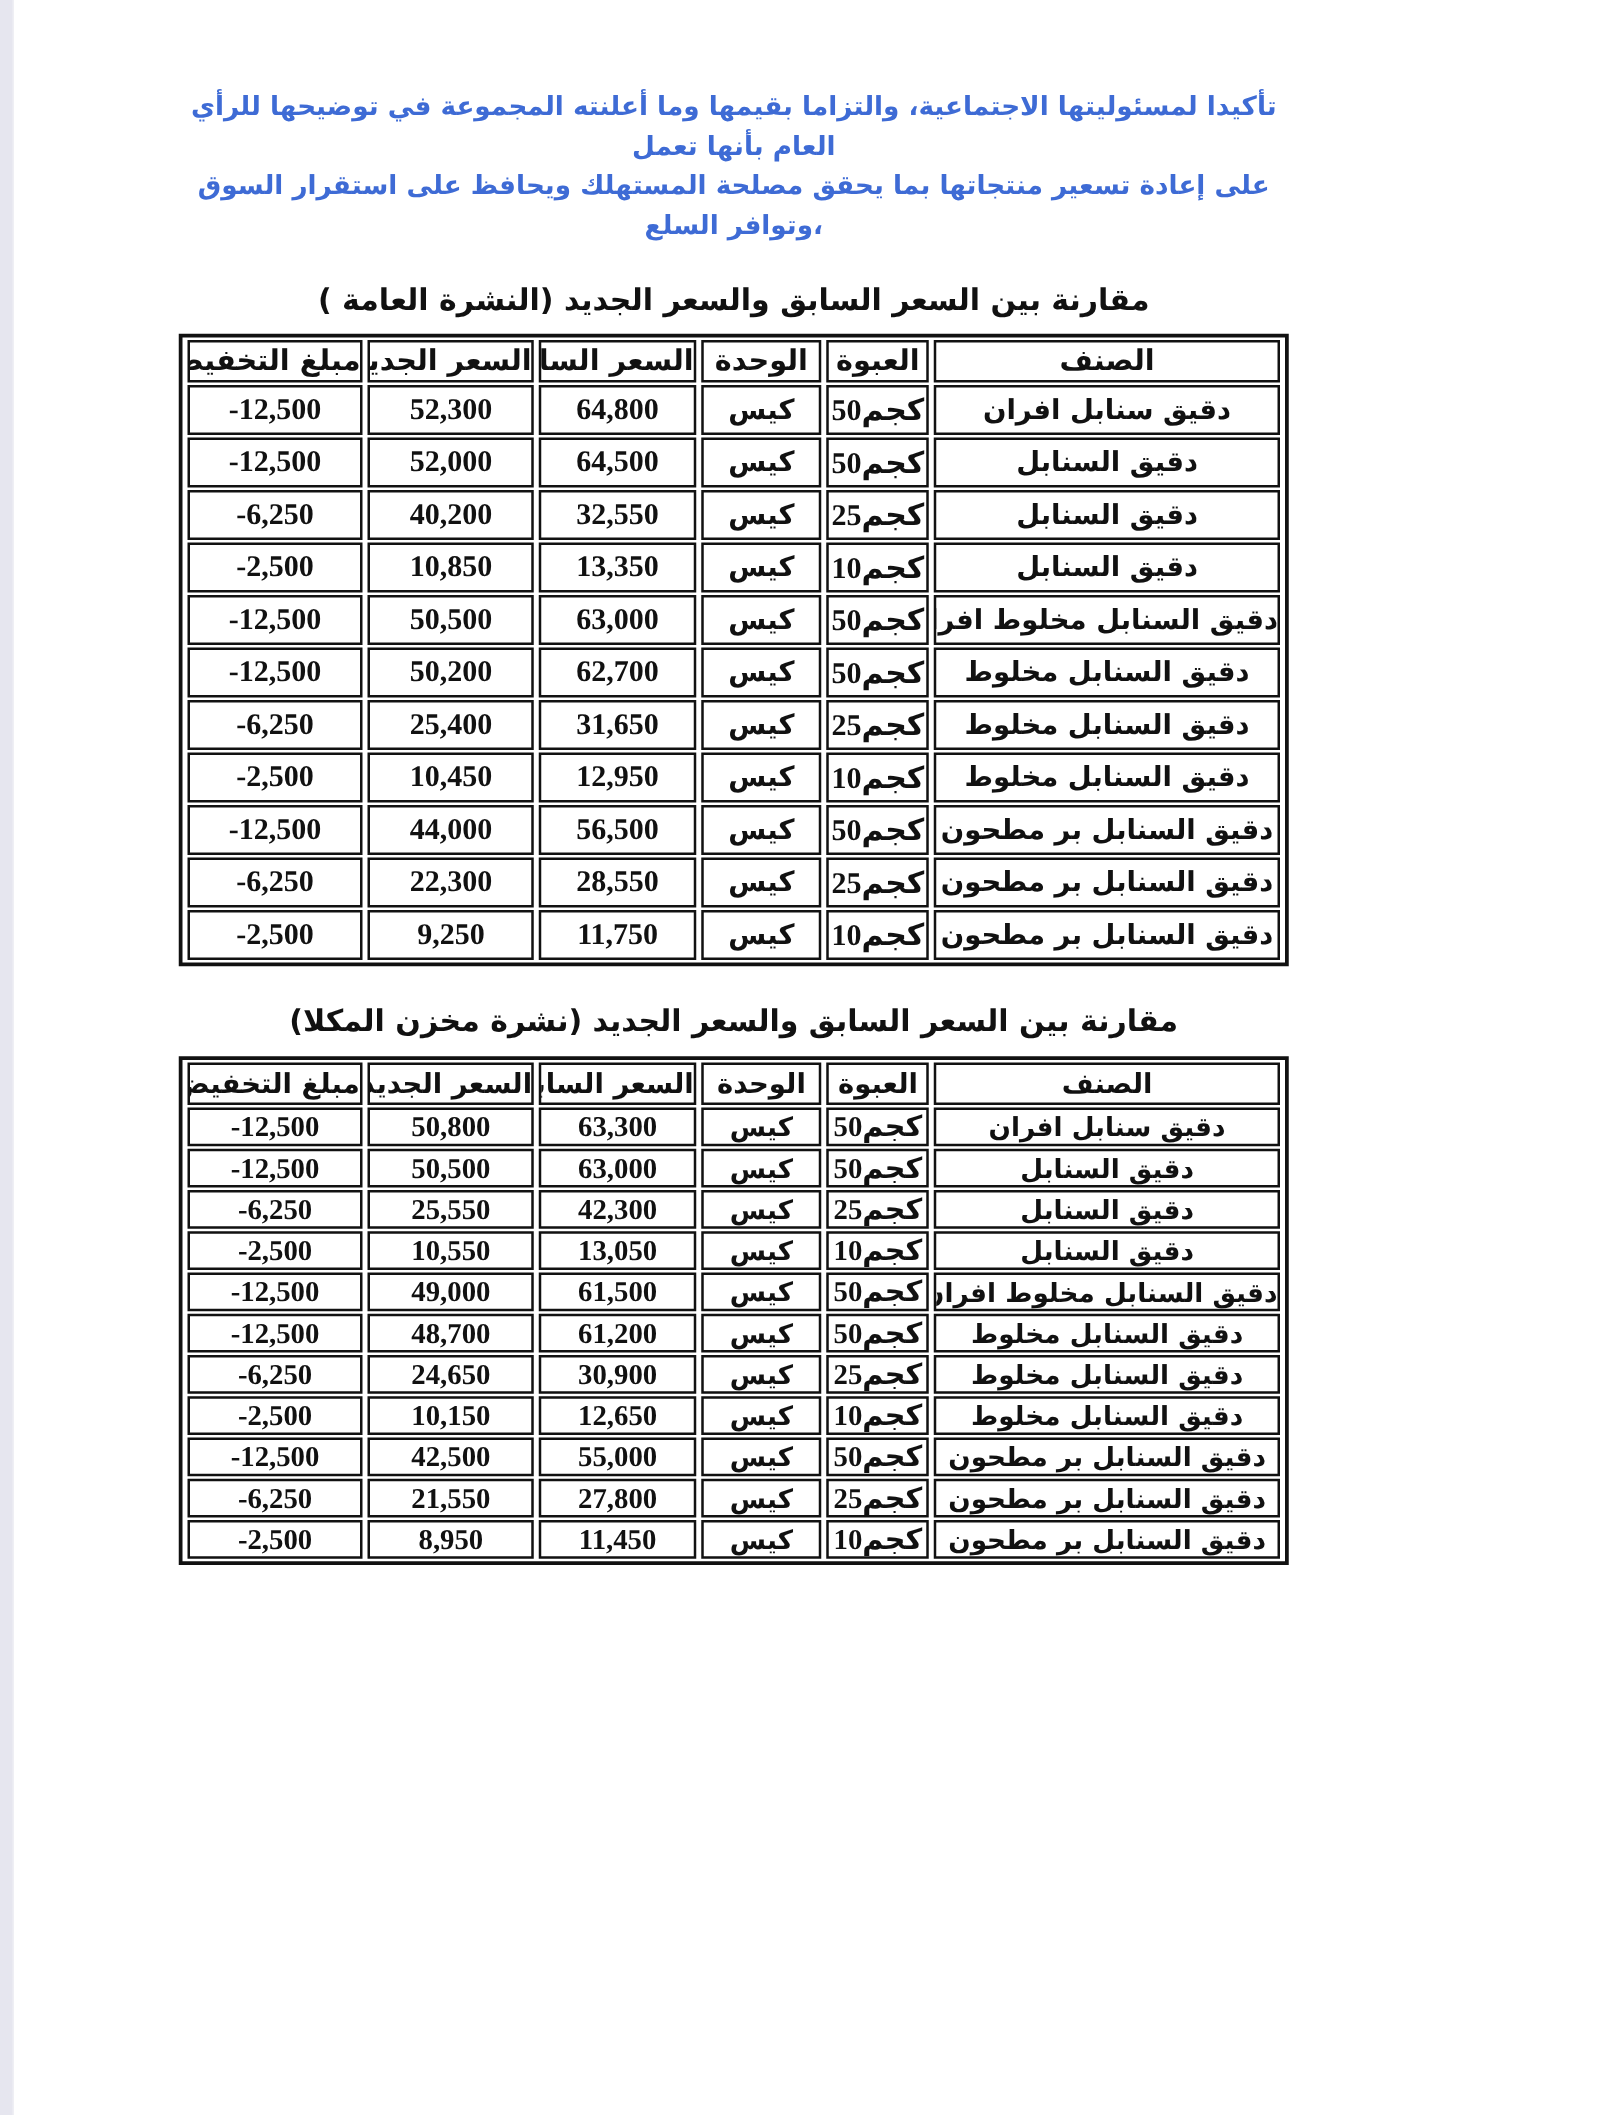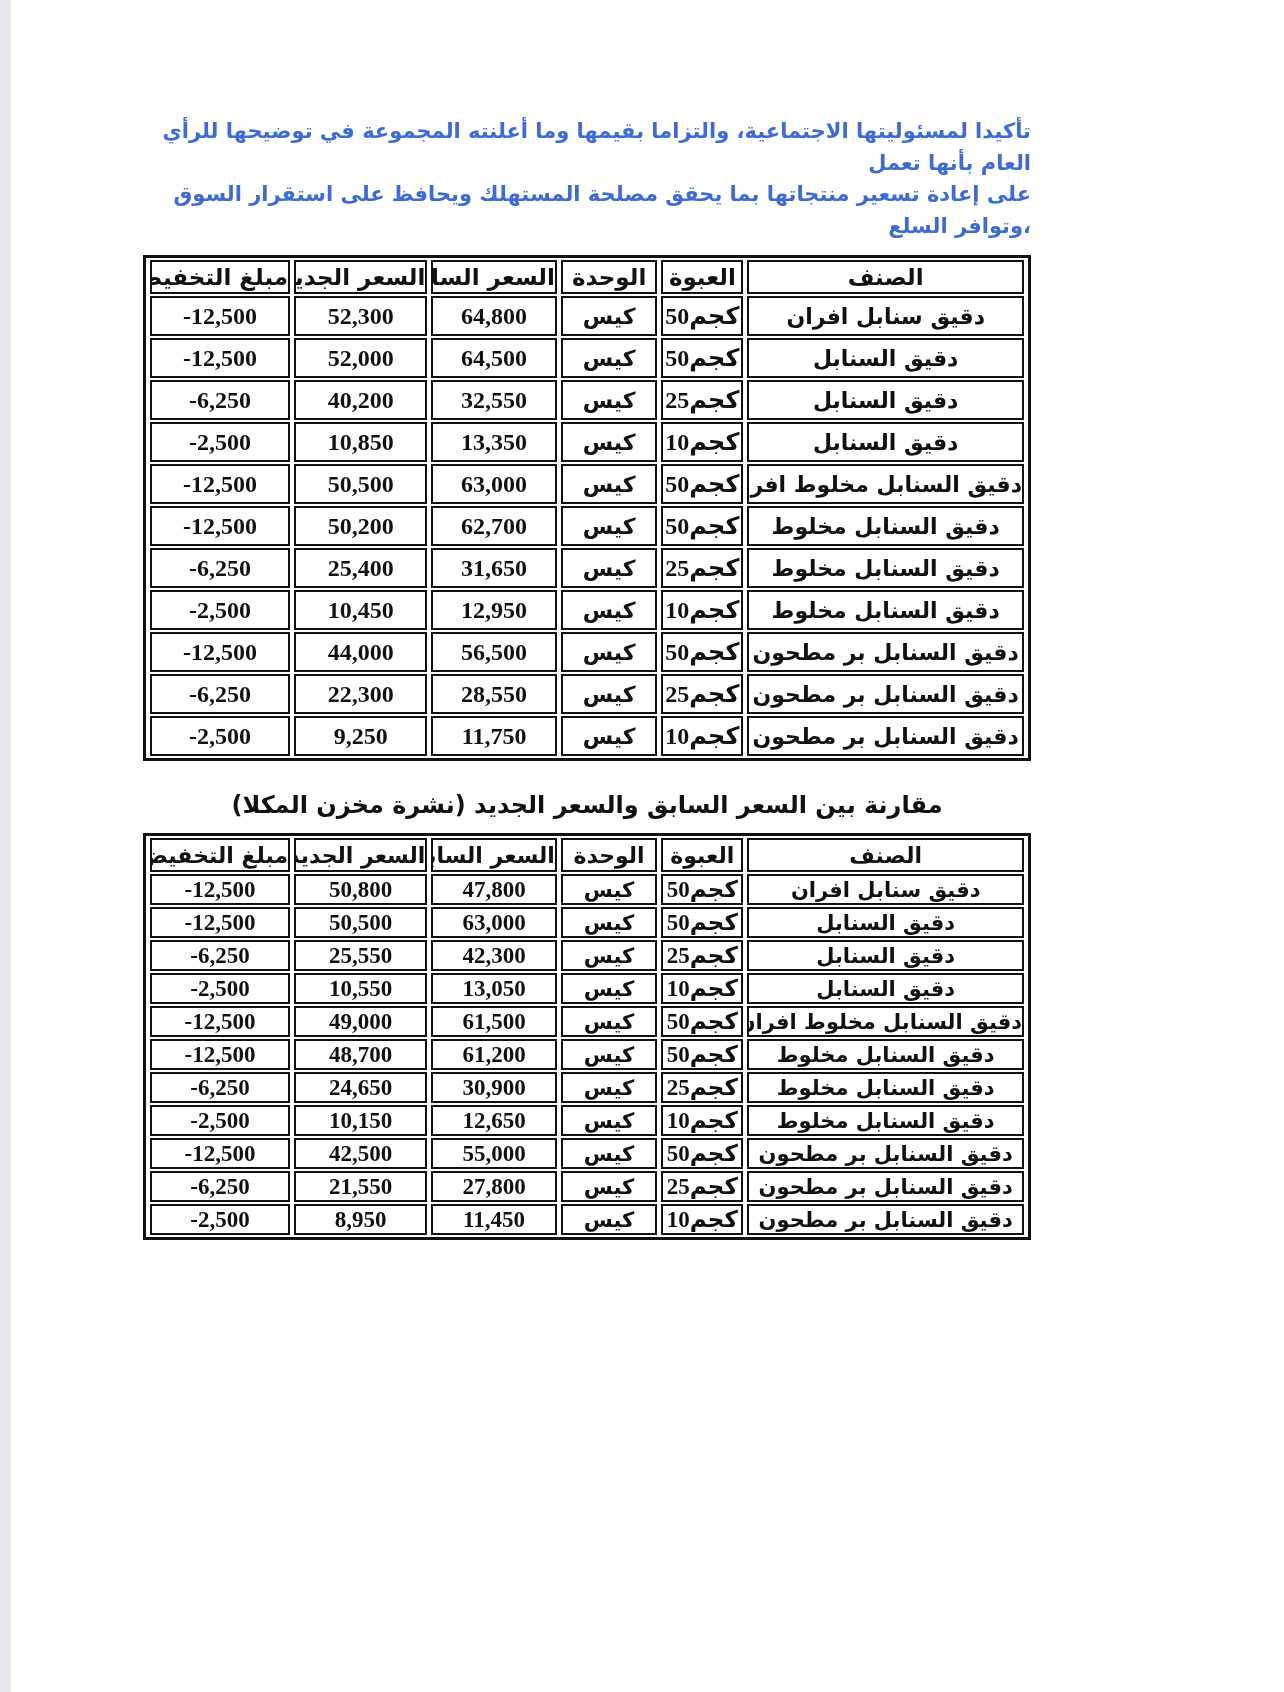--- a/index.html
+++ b/index.html
@@ -25,8 +25,8 @@
     width: 888px;
   }
   .intro {
-    padding-top: 116px;
-    text-align: right;
+    padding-top: 70px;
+    text-align: center;
     font-weight: bold;
     font-size: 21px;
     line-height: 31.5px;

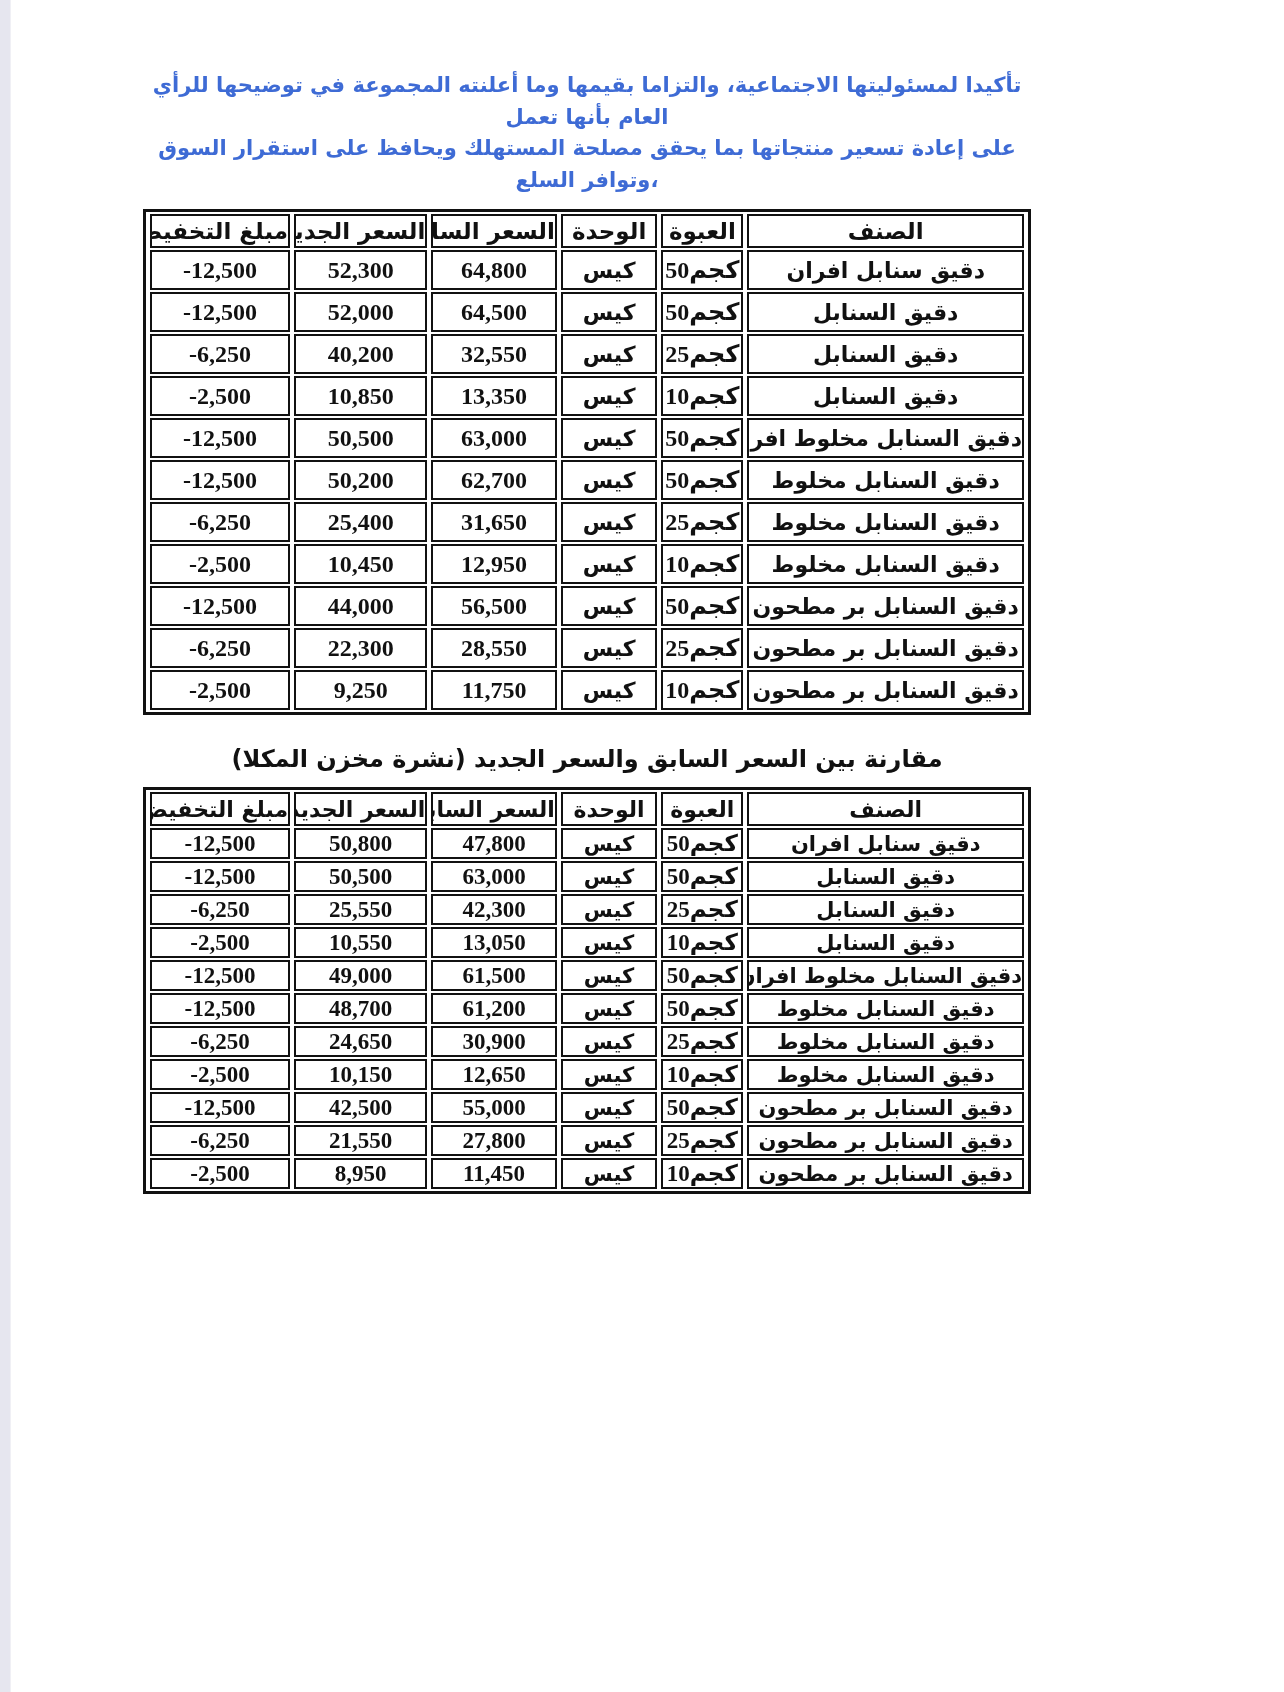--- a/index.html
+++ b/index.html
@@ -83,6 +83,7 @@
     <div class="intro-line">على إعادة تسعير منتجاتها بما يحقق مصلحة المستهلك ويحافظ على استقرار السوق وتوافر السلع،</div>
   </div>
 
+  <div class="table-title">مقارنة بين السعر السابق والسعر الجديد (النشرة العامة )</div>
 
   <table class="price-table t1">
     <colgroup>

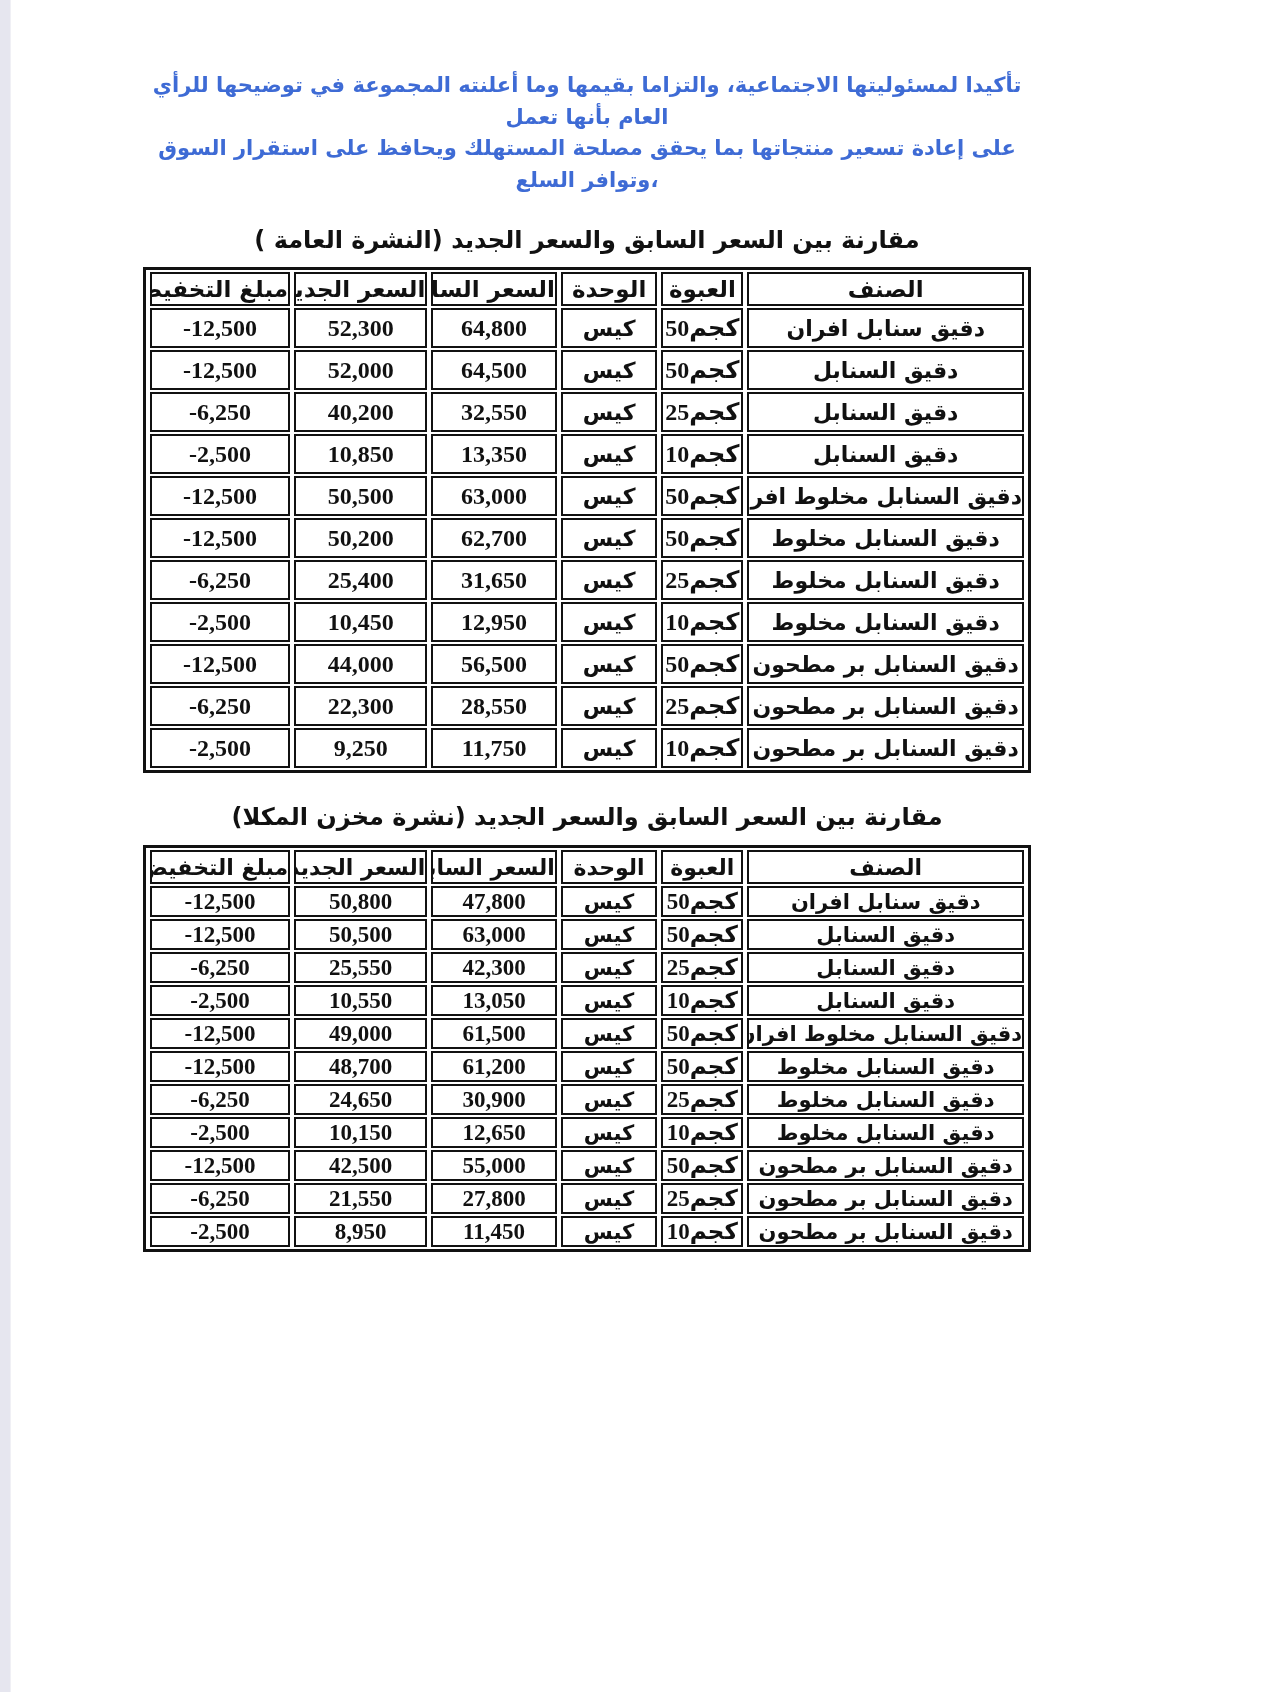--- a/index.html
+++ b/index.html
@@ -234,7 +234,7 @@
           <td>دقيق سنابل افران</td>
           <td class="num">50كجم</td>
           <td>كيس</td>
-          <td class="num">47,800</td>
+          <td class="num">63,300</td>
           <td class="num">50,800</td>
           <td class="num">-12,500</td>
         </tr>

